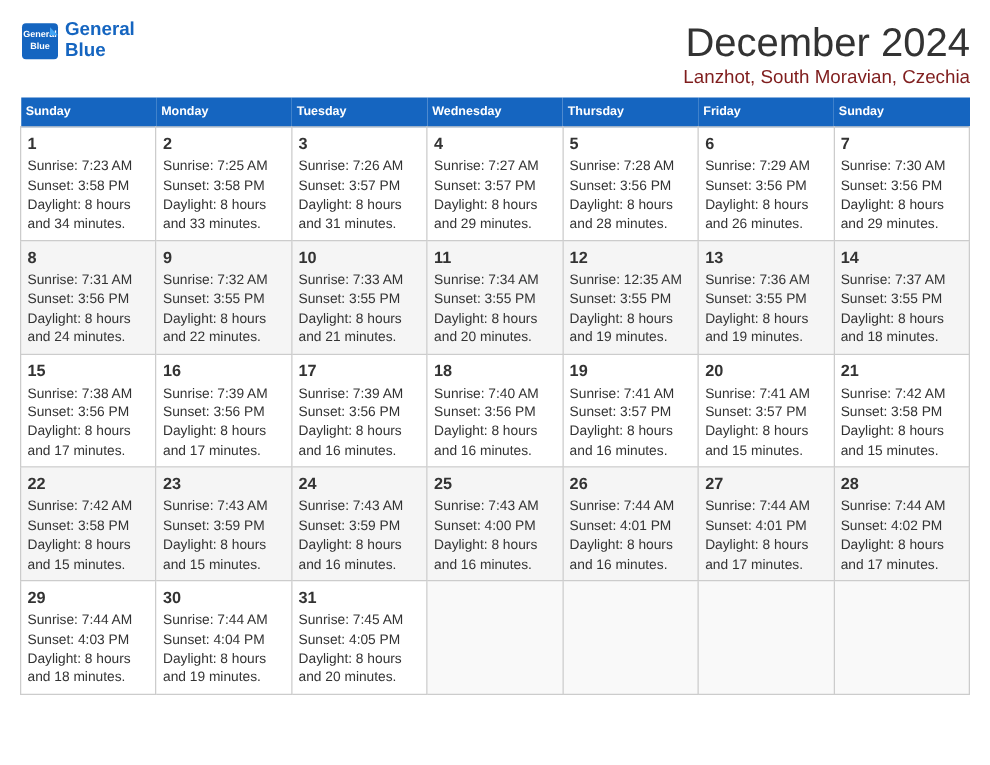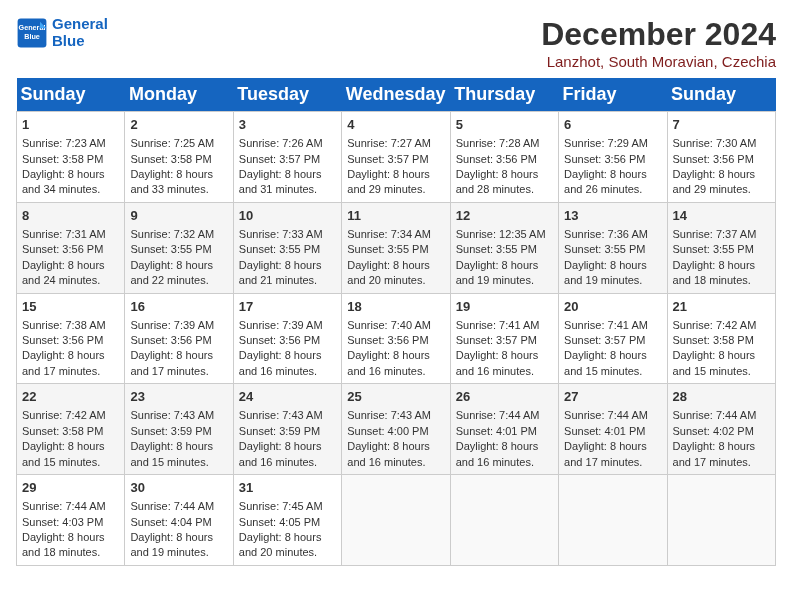--- a/index.html
+++ b/index.html
@@ -30,7 +30,7 @@
     }
     .main-title {
       font-size: 32px;
-      font-weight: bold;
+      font-weight: normal;
       color: #333;
     }
     .subtitle {

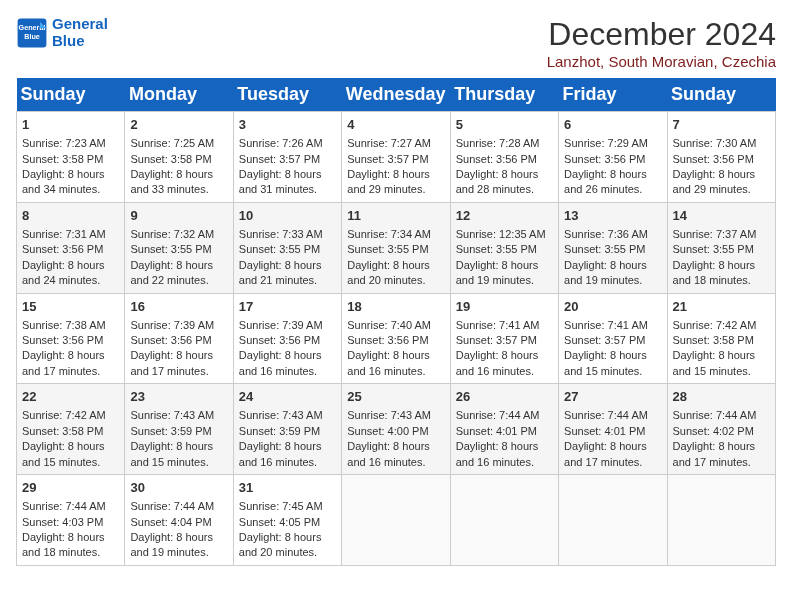--- a/index.html
+++ b/index.html
@@ -47,7 +47,7 @@
       color: #fff;
       padding: 6px 4px;
       text-align: left;
-      font-size: 18px;
+      font-size: 10px;
       font-weight: bold;
     }
     tbody td {

